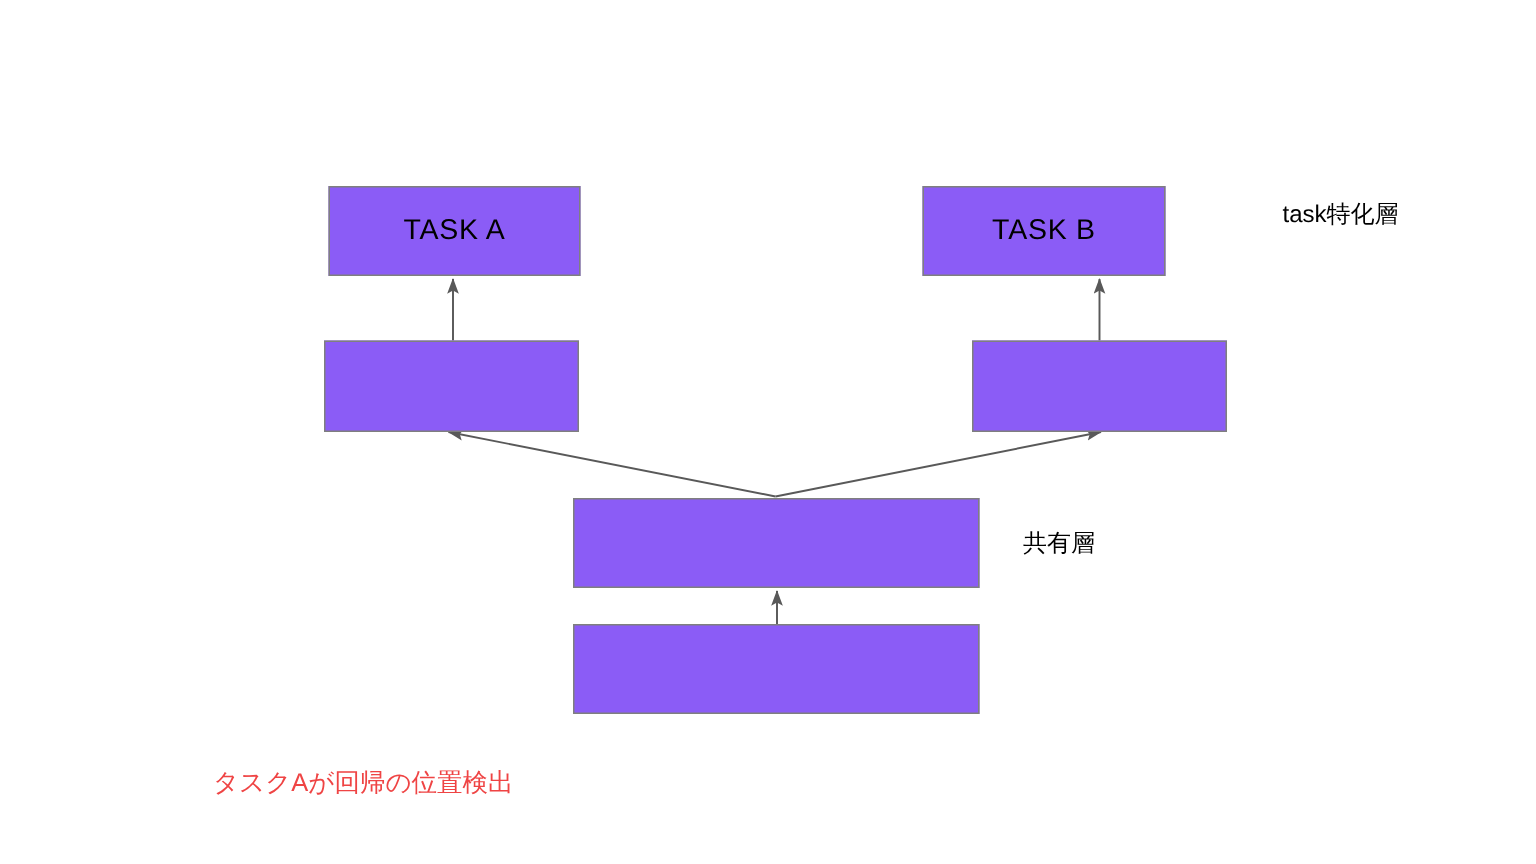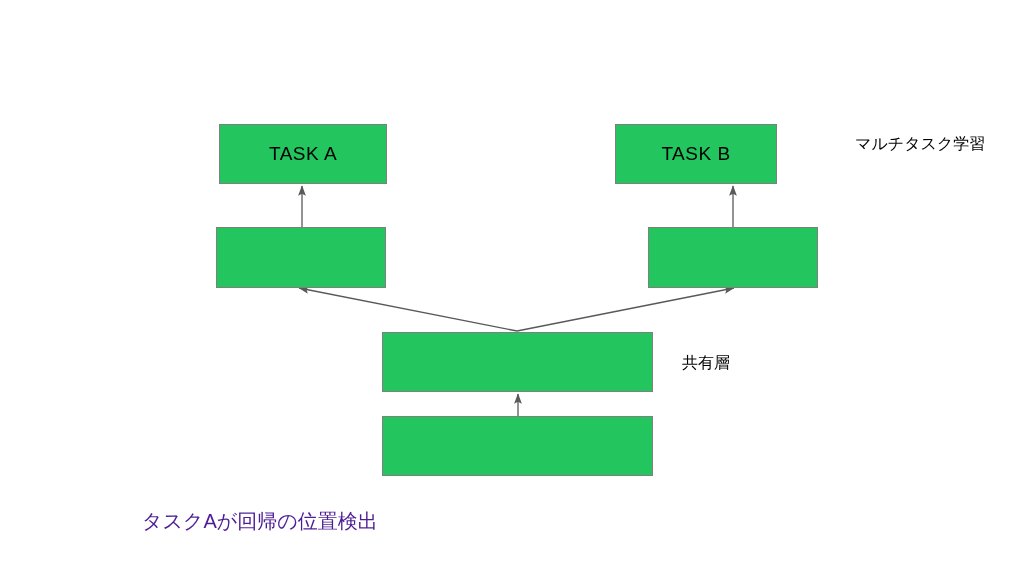--- a/index.html
+++ b/index.html
@@ -44,7 +44,7 @@
   .node-box {
     position: absolute;
     box-sizing: border-box;
-    background: #22c55e;
+    background: #8b5cf6;
     border: 1px solid #7f7f7f;
     display: flex;
     align-items: center;

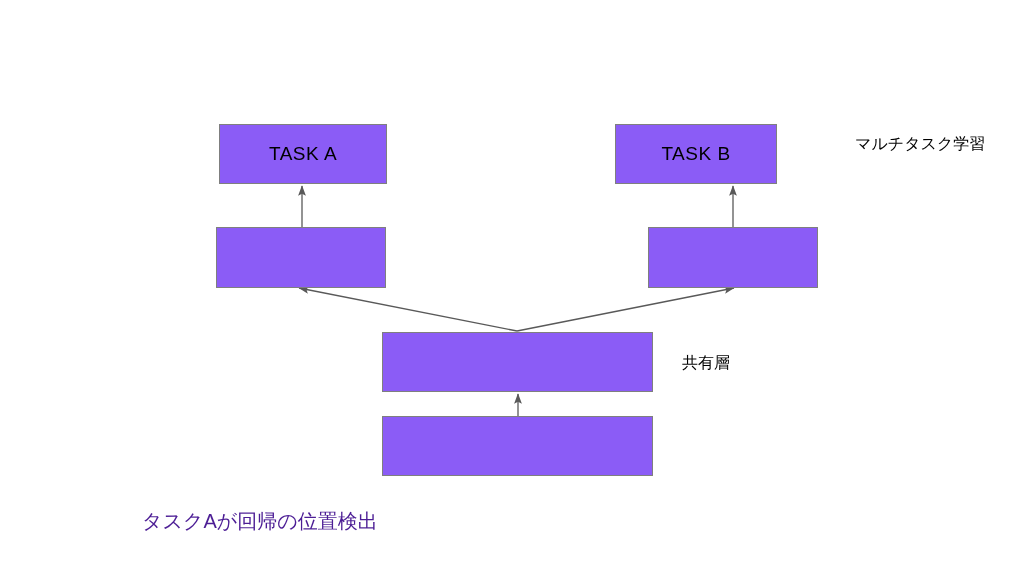--- a/index.html
+++ b/index.html
@@ -115,7 +115,7 @@
       </div>
     </div>
 
-  <div class="side-label" style="left:855px; top:133px;">マルチタスク学習</div>
+  <div class="side-label" style="left:855px; top:133px;">task特化層</div>
 
   <div class="side-label" style="left:682px; top:352px;">共有層</div>
 

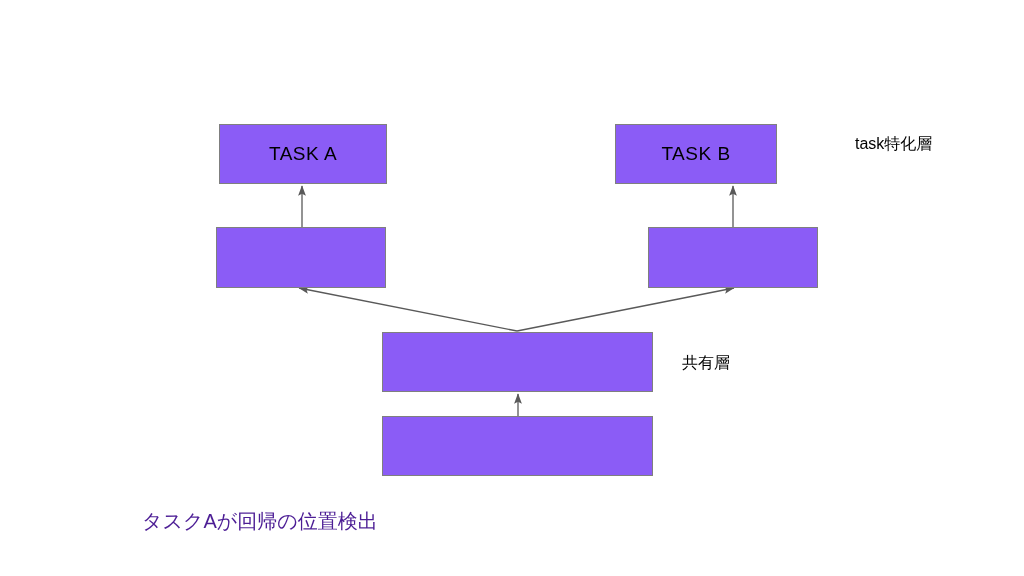--- a/index.html
+++ b/index.html
@@ -66,9 +66,9 @@
   }
   .note-block {
     position: absolute;
-    font-size: 20px;
+    font-size: 17px;
     line-height: 23px;
-    color: #4c1d95;
+    color: #ef4444;
     white-space: nowrap;
   }
   .note-line { display: block; }

